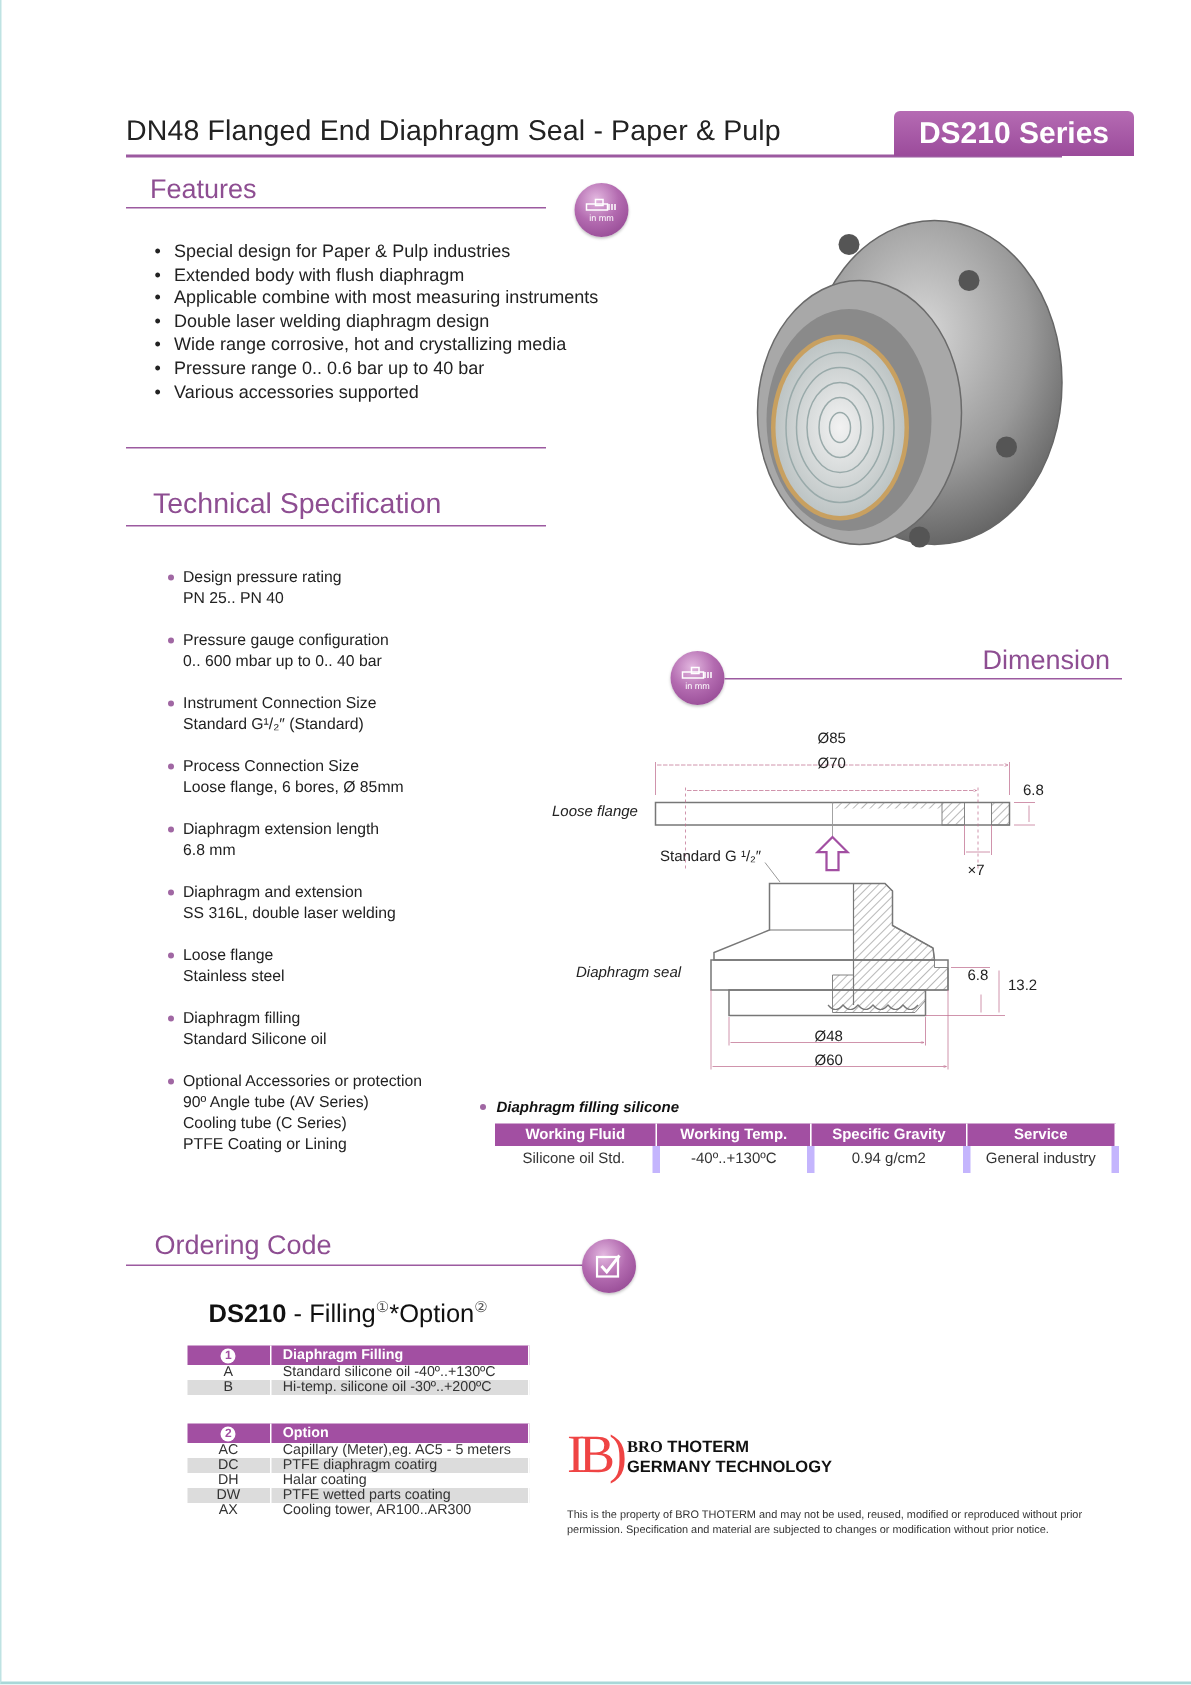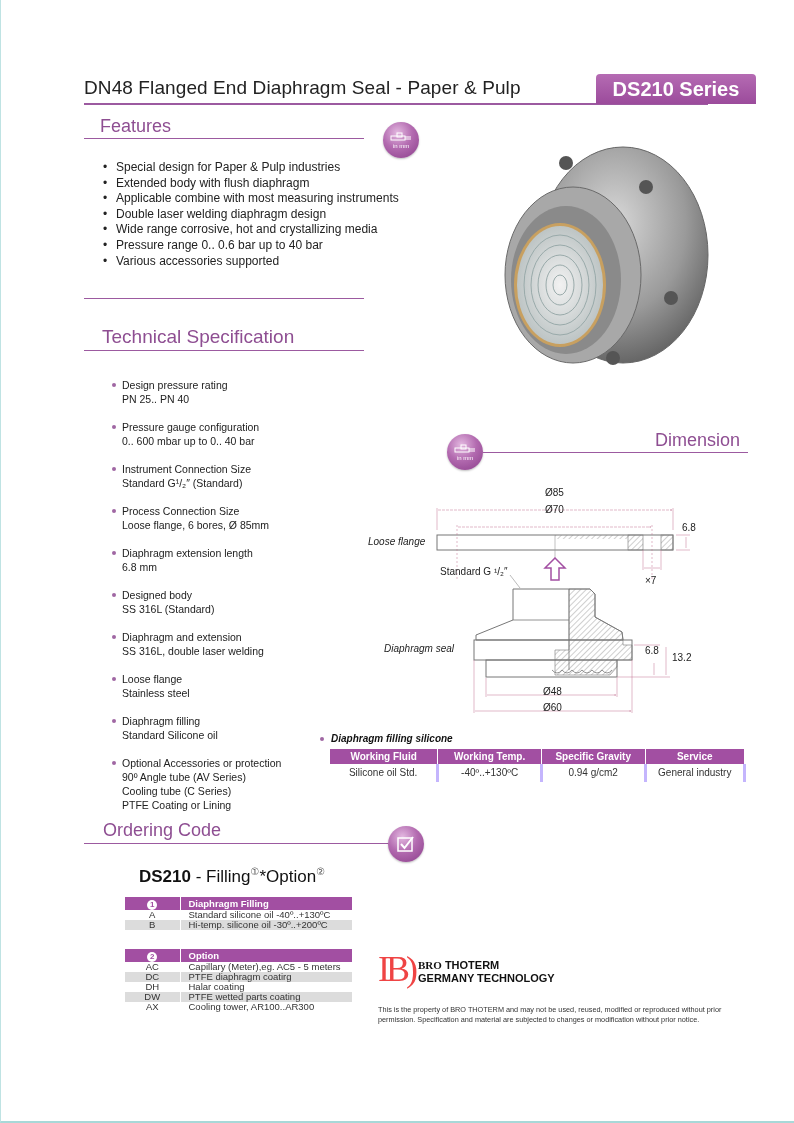--- a/index.html
+++ b/index.html
@@ -155,10 +155,6 @@
       <div>6.8 mm</div>
     </li>
   <li>
-      <div>Designed body</div>
-      <div>SS 316L (Standard)</div>
-    </li>
-  <li>
       <div>Diaphragm and extension</div>
       <div>SS 316L, double laser welding</div>
     </li>

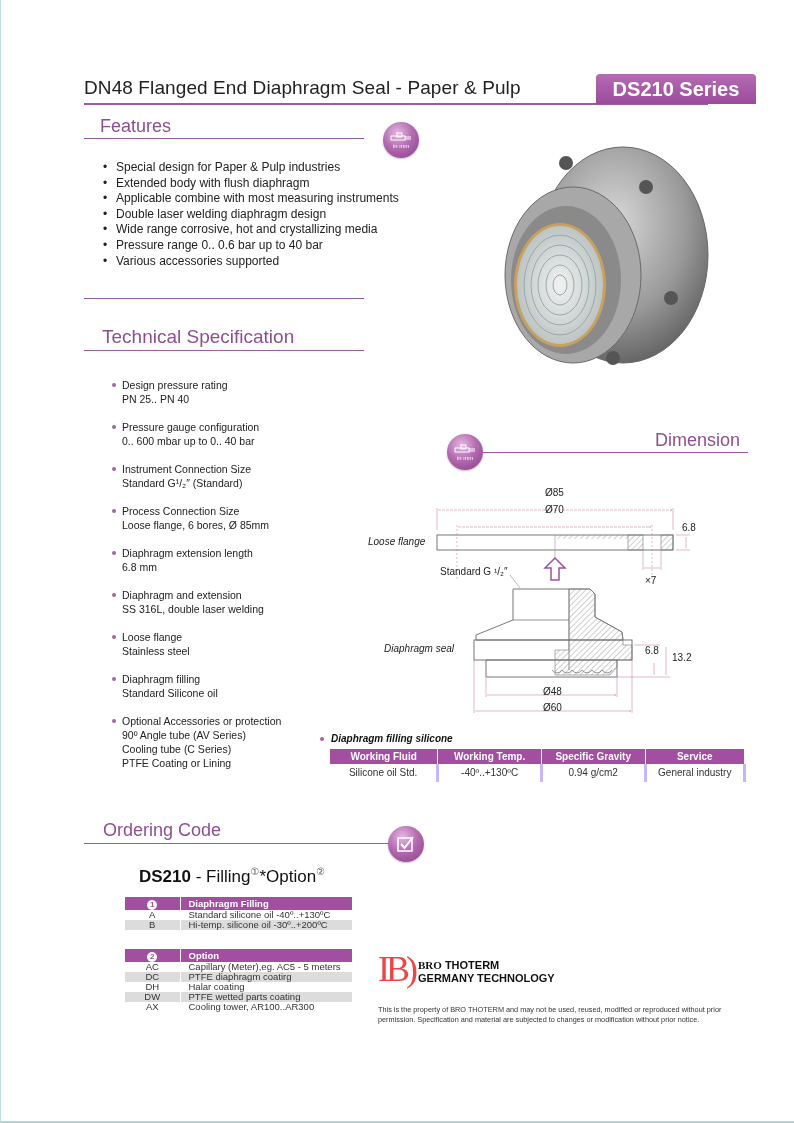--- a/index.html
+++ b/index.html
@@ -41,7 +41,7 @@
   .fill-heading .dot { display: inline-block; width: 4px; height: 4px; border-radius: 50%; background: #a067a3; margin-right: 7px; vertical-align: middle; }
   table.fill { left: 330px; top: 749px; width: 416px; border-collapse: collapse; font-size: 10px; }
   table.fill th { background: #a24fa2; color: #fff; font-weight: bold; height: 15px; padding: 0 2px; border-right: 1px solid #fff; }
-  table.fill td { height: 18px; text-align: center; border-right: 3px solid #c4b5fd; color: #333; padding: 0 2px; line-height: 12px; }
+  table.fill td { height: 18px; text-align: center; border-right: 5px solid #c4b5fd; color: #333; padding: 0 2px; line-height: 12px; }
   table.fill tr.alt td { background: #dcdcdc; }
 
   

